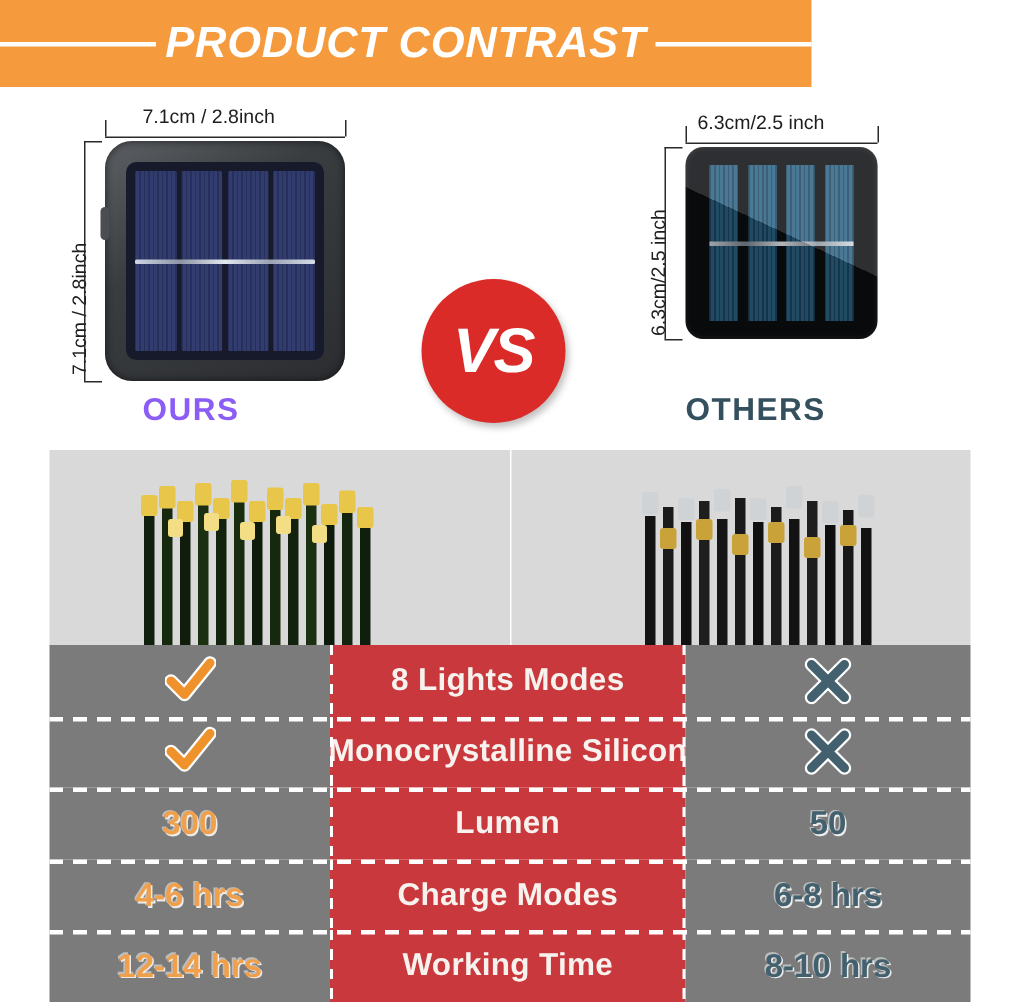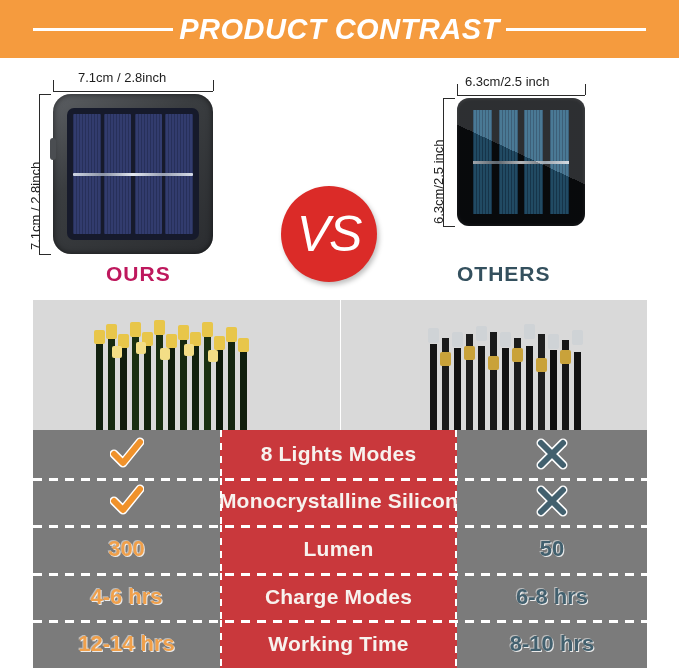--- a/index.html
+++ b/index.html
@@ -19,7 +19,7 @@
   .header {
     position: absolute;
     left: 0; top: 0;
-    width: 679px; height: 58px;
+    width: 541px; height: 58px;
     background: #F59B3E;
     display: flex;
     align-items: center;

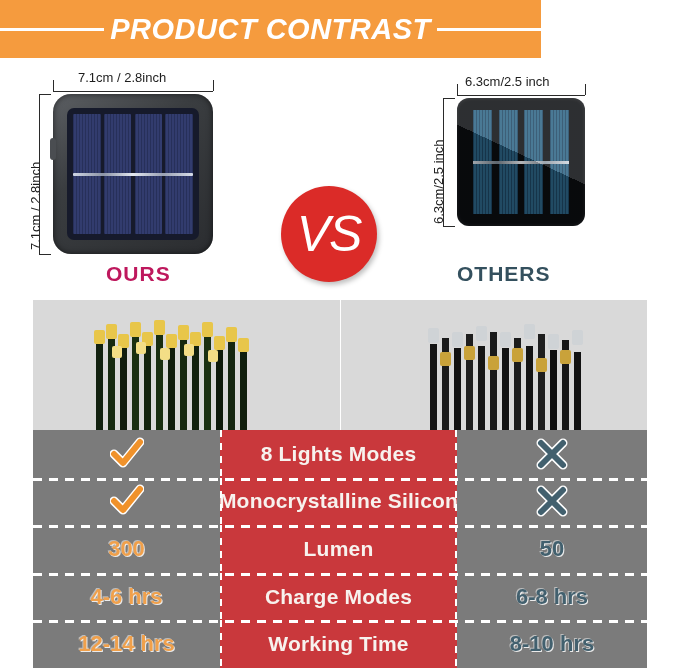--- a/index.html
+++ b/index.html
@@ -52,7 +52,7 @@
 
   
   .panel { position: absolute; }
-  .panel-ours { left: 10px; top: 6px; width: 250px; height: 230px; }
+  .panel-ours { left: 27px; top: 6px; width: 250px; height: 230px; }
   .panel-others { left: 409px; top: 6px; width: 230px; height: 230px; }
 
   

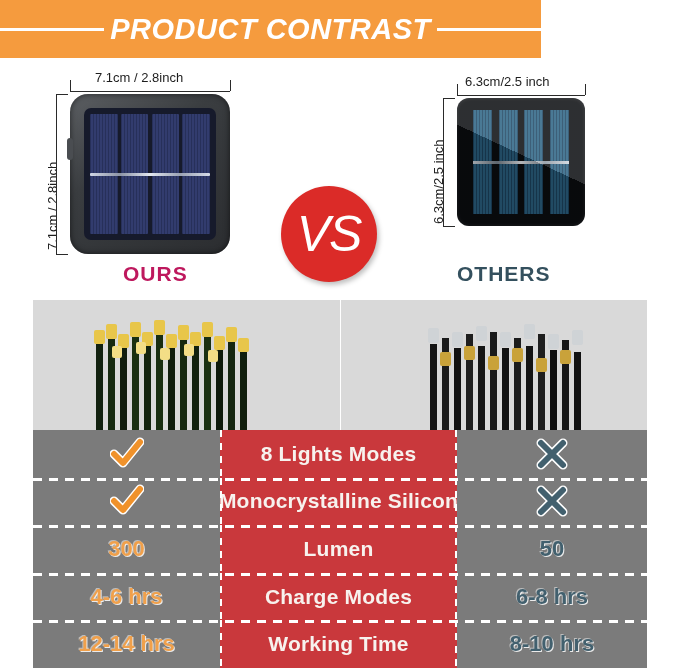--- a/index.html
+++ b/index.html
@@ -200,8 +200,8 @@
   }
   .vs-text {
     color: #ffffff;
-    font-size: 50px;
-    font-weight: normal;
+    font-size: 42px;
+    font-weight: bold;
     font-style: italic;
     letter-spacing: -1px;
     font-family: "Liberation Sans", sans-serif;

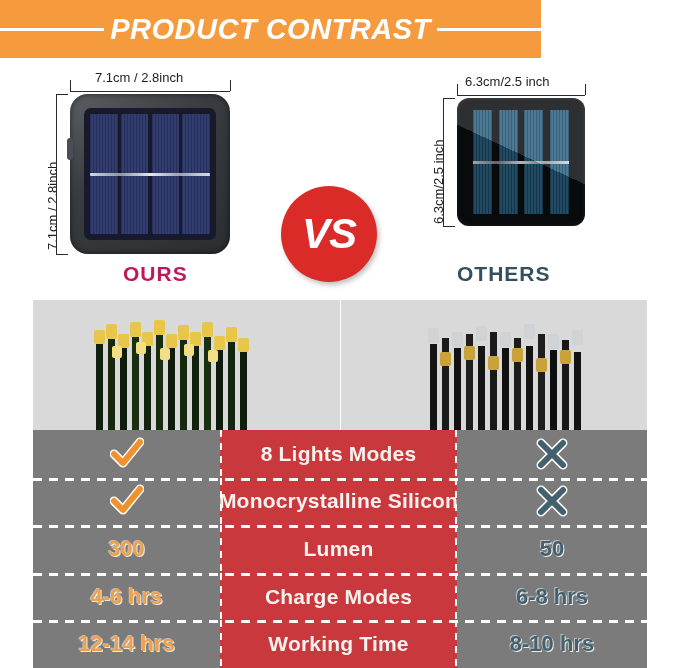--- a/index.html
+++ b/index.html
@@ -340,7 +340,7 @@
       </div>
     </div>
 
-    <div class="brand-label" style="left:68px; top:198px; color:#be185d;margin-left:28px;">OURS</div>
+    <div class="brand-label" style="left:68px; top:198px; color:#8b5cf6;">OURS</div>
   </div>
 
   <div class="vs-badge">

